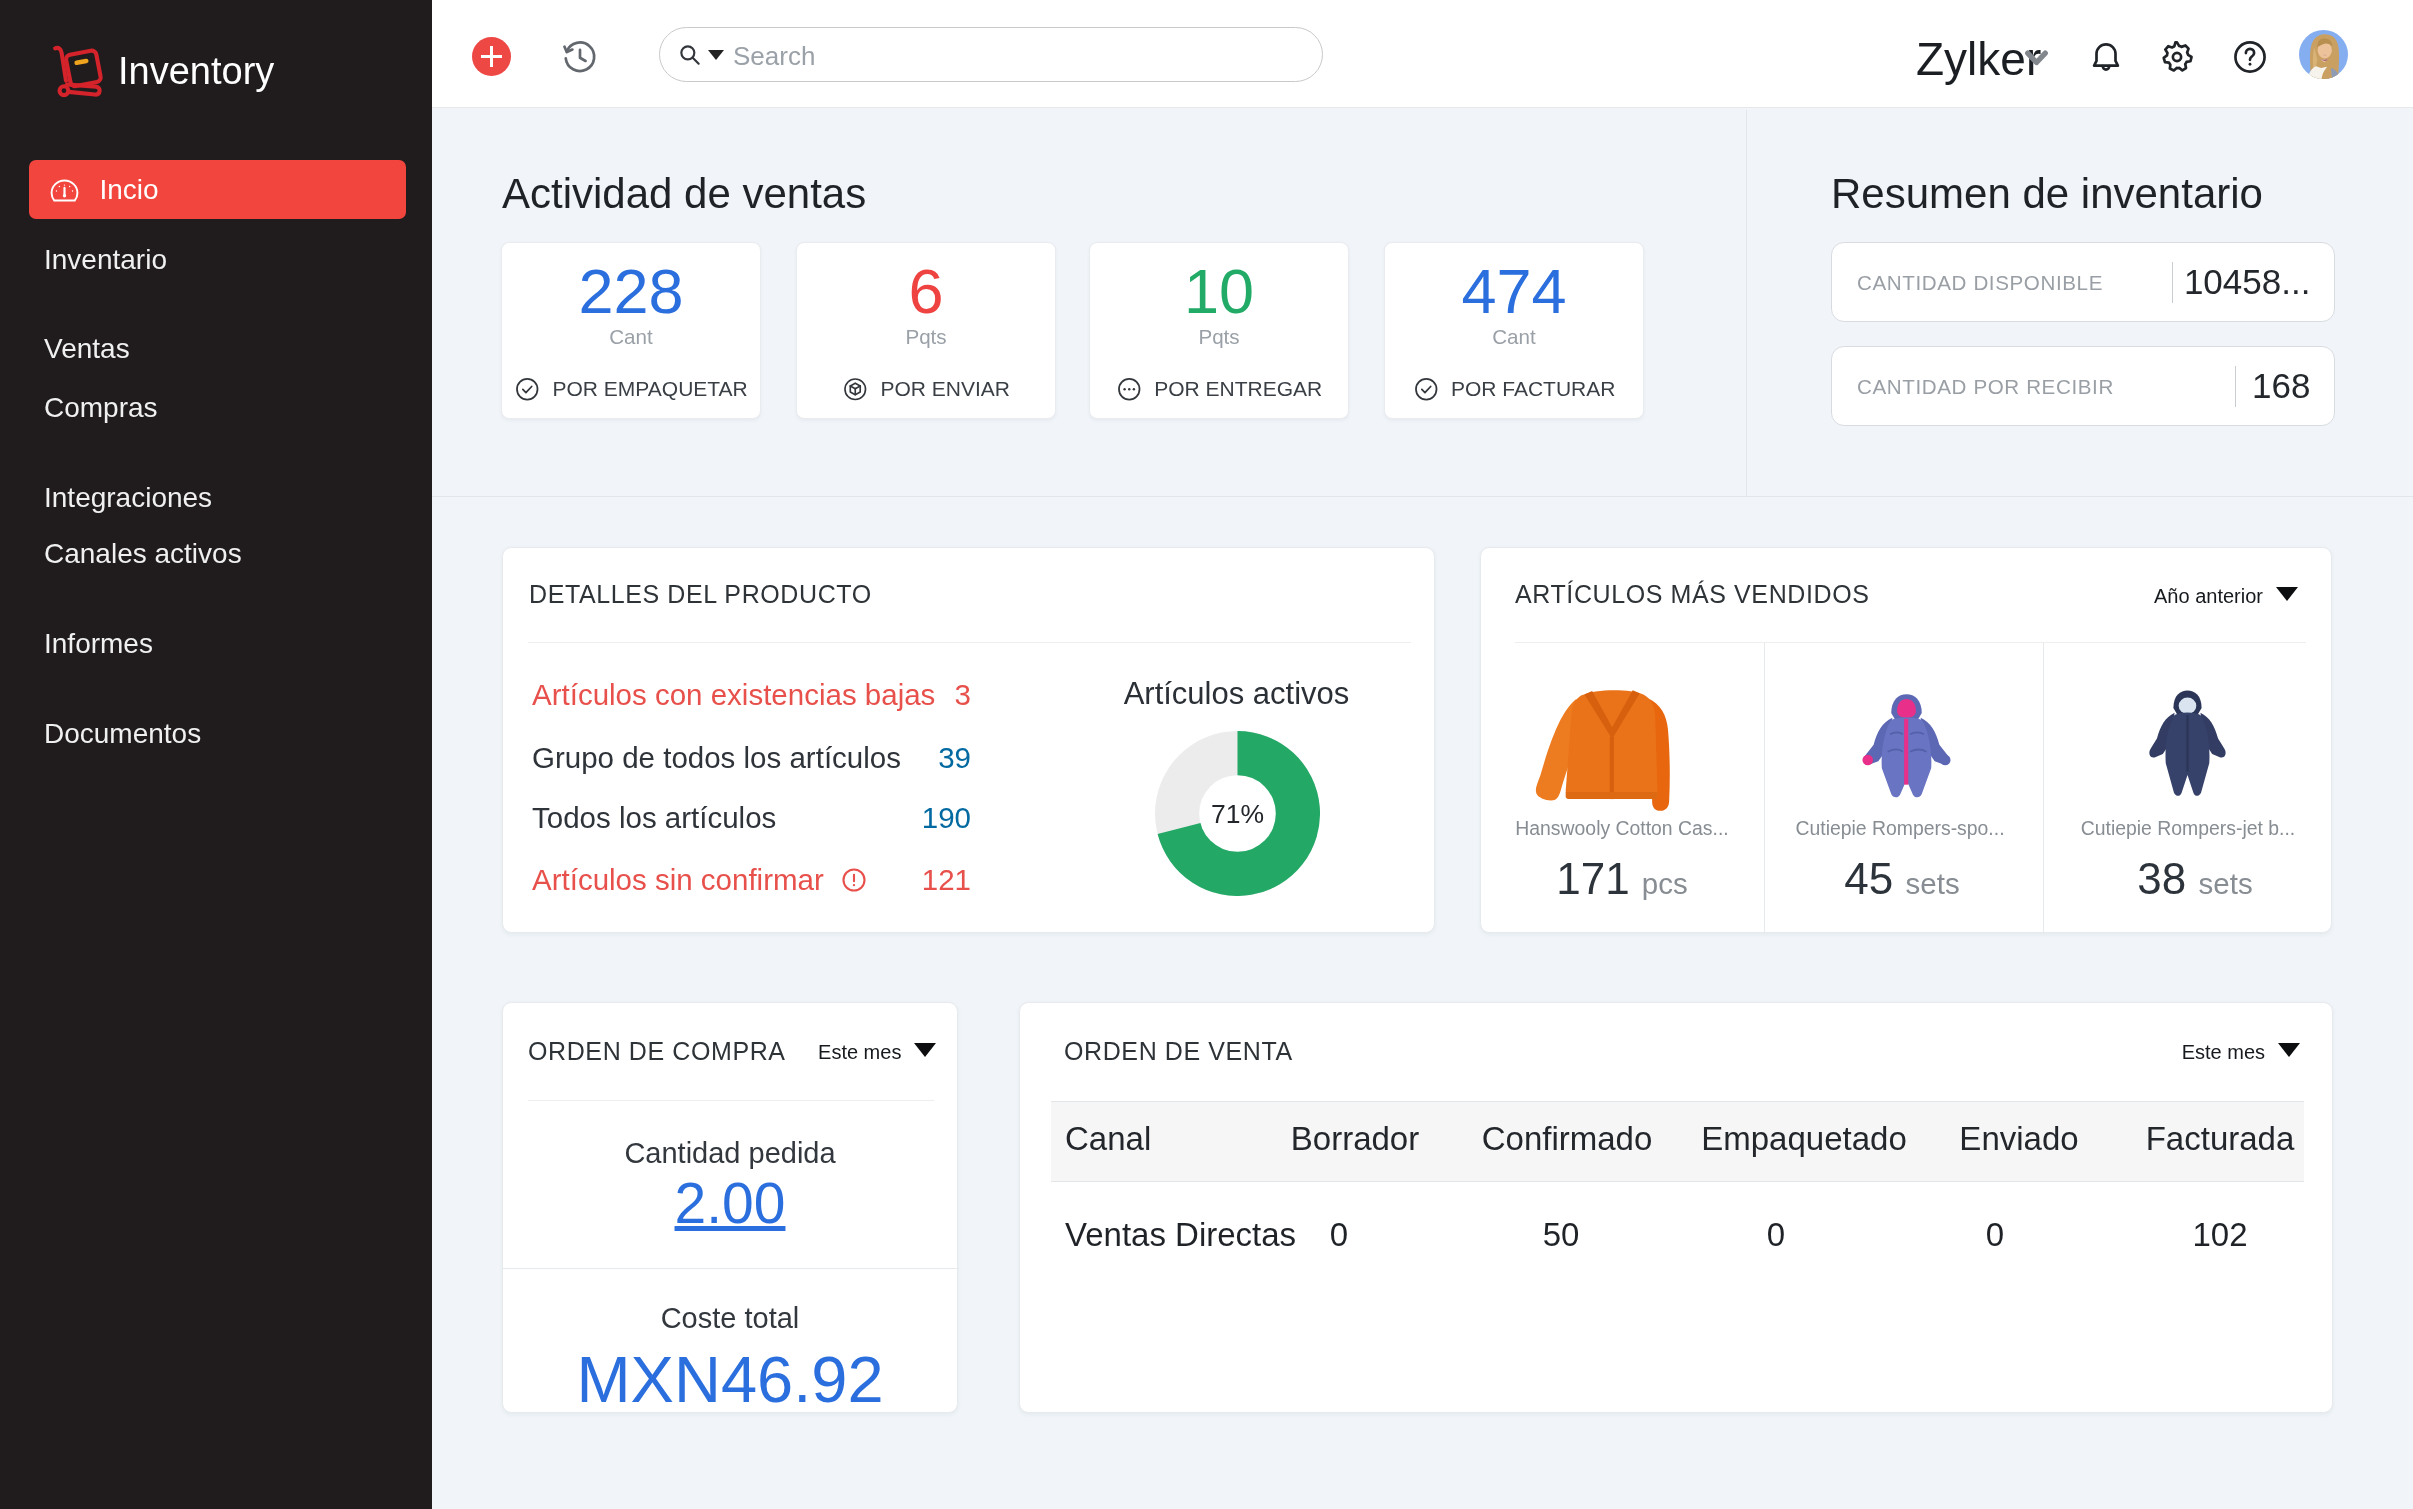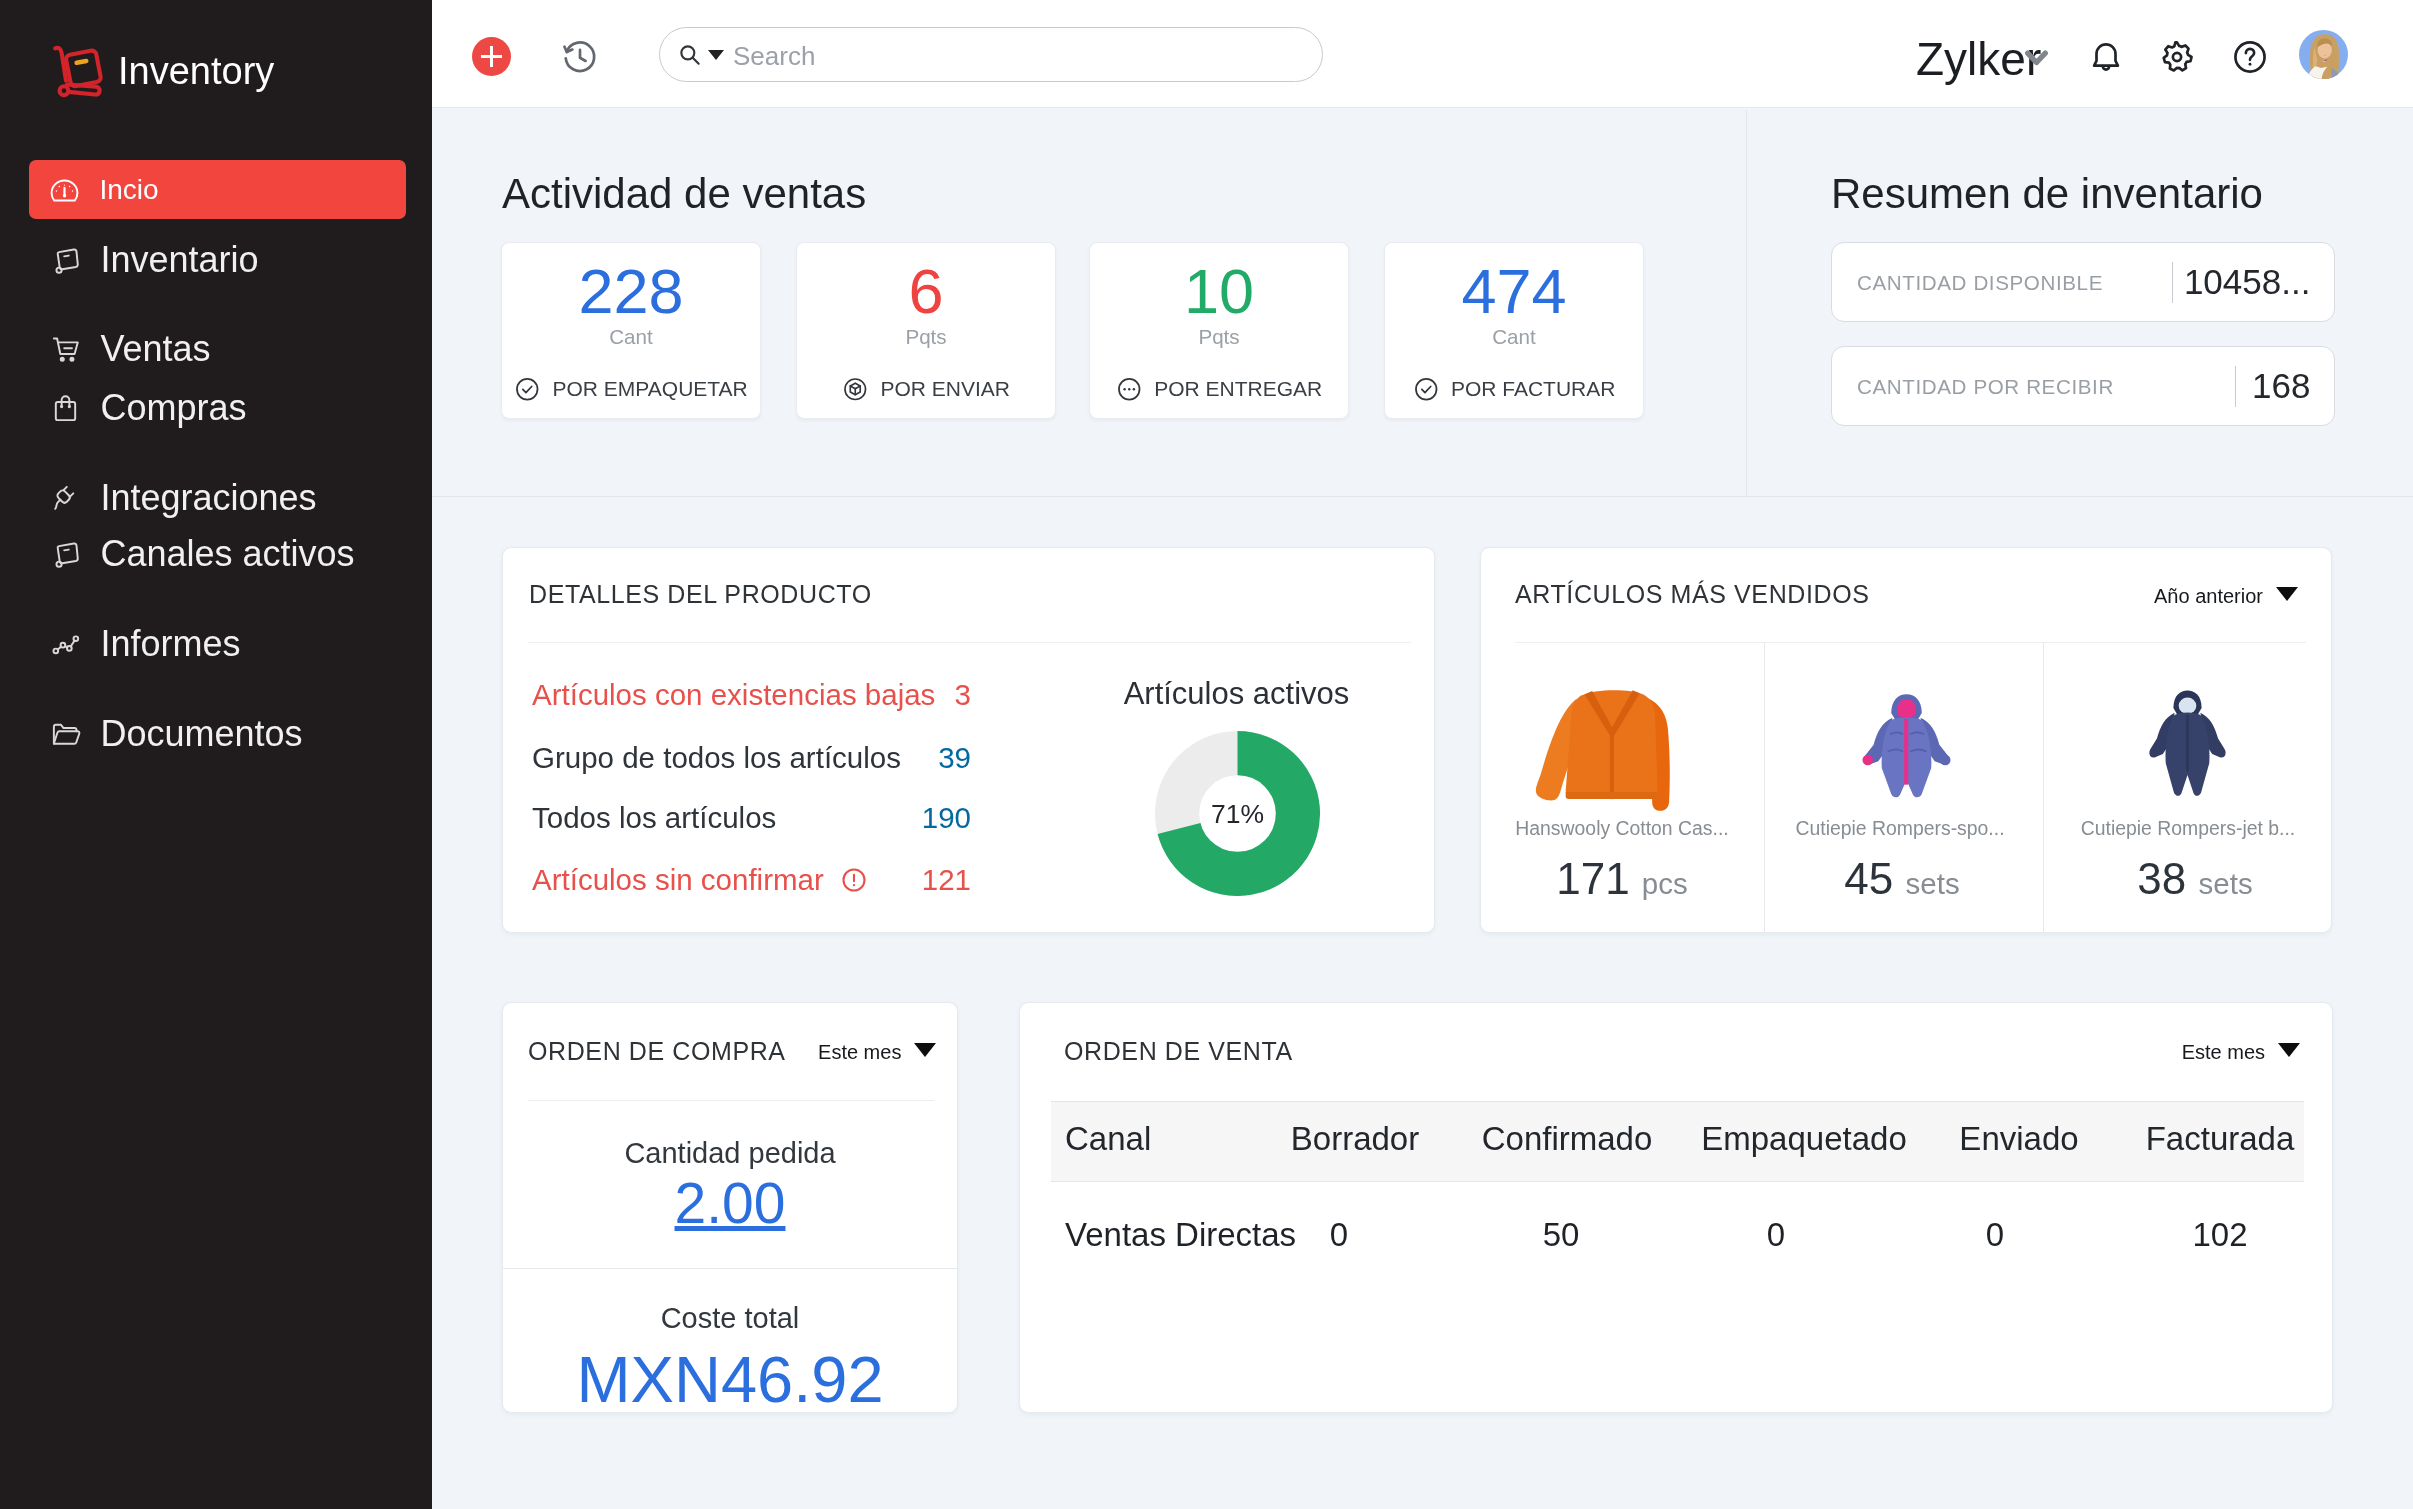--- a/index.html
+++ b/index.html
@@ -9,7 +9,7 @@
 
 
 #sidebar { position:absolute; left:0; top:0; width:432px; height:1509px; background:#201c1d; }
-.navitem { position:absolute; left:50px; height:32px; color:#f0f0f1; font-size:36px; display:flex; align-items:center; }
+.navitem { position:absolute; left:44px; height:32px; color:#f0f0f1; font-size:28px; display:flex; align-items:center;flex-direction:column; }
 .navitem svg { width:31px; height:31px; margin-right:19.4px; }
 #active { position:absolute; left:29px; top:160px; width:377px; height:59px; background:#f2453e; border-radius:7px; display:flex; align-items:center; padding-left:20px; color:#fff; font-size:28px; }
 #active svg { width:31px; height:31px; margin-right:19.4px; }

